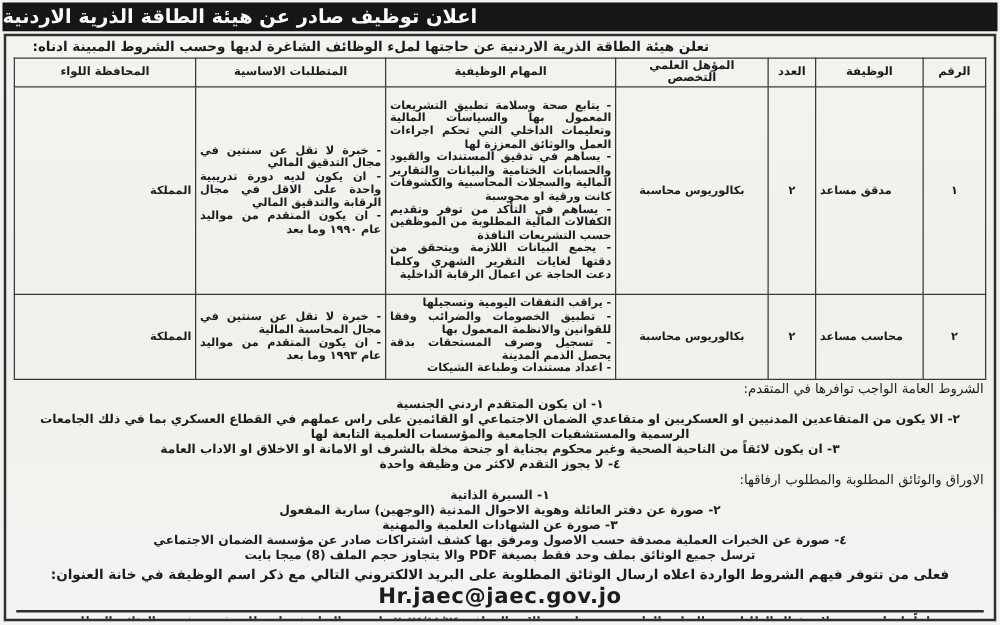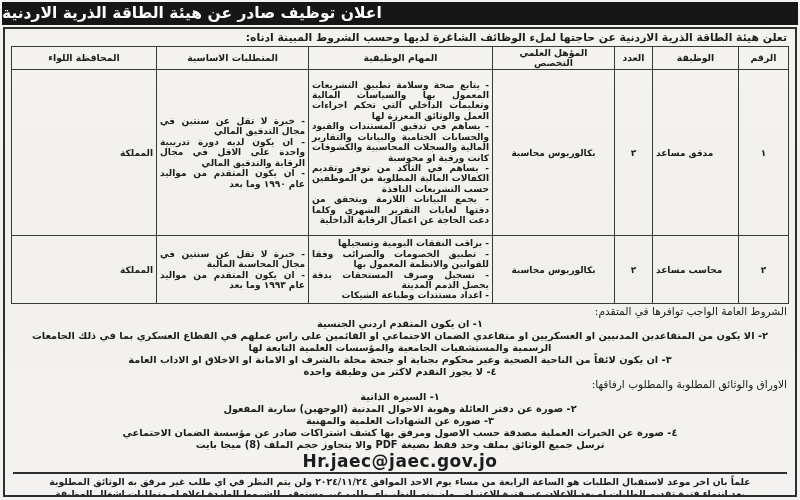--- a/index.html
+++ b/index.html
@@ -21,7 +21,7 @@
     display:flex; flex-direction:column; overflow:hidden; padding:1px 0 0;
   }
   .subtitle {
-    font-weight:bold; font-size:10.8px; text-align:right; padding:1px 8px 2px;
+    font-weight:bold; font-size:10.8px; text-align:left; padding:1px 21px 2px;
     flex:0 0 auto;
   }
   table.jobs {

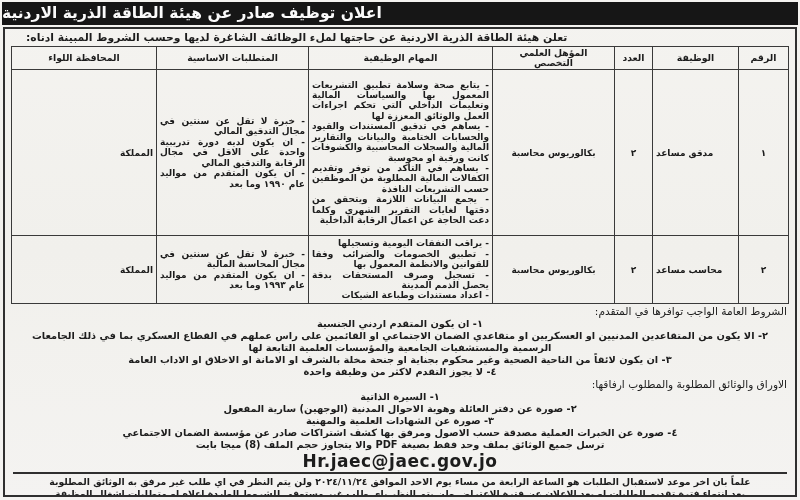--- a/index.html
+++ b/index.html
@@ -125,6 +125,7 @@
       <div class="sec-item">٤- صورة عن الخبرات العملية مصدقة حسب الاصول ومرفق بها كشف اشتراكات صادر عن مؤسسة الضمان الاجتماعي</div>
       <div class="pdf-note">ترسل جميع الوثائق بملف وحد فقط بصيغة PDF والا يتجاوز حجم الملف (8) ميجا بايت</div>
 
+      <div class="apply-line">فعلى من تتوفر فيهم الشروط الواردة اعلاه ارسال الوثائق المطلوبة على البريد الالكتروني التالي مع ذكر اسم الوظيفة في خانة العنوان:</div>
       <div class="email">Hr.jaec@jaec.gov.jo</div>
 
       <div class="footer-note">علماً بان اخر موعد لاستقبال الطلبات هو الساعة الرابعة من مساء يوم الاحد الموافق ٢٠٢٤/١١/٢٤ ولن يتم النظر في اي طلب غير مرفق به الوثائق المطلوبة

